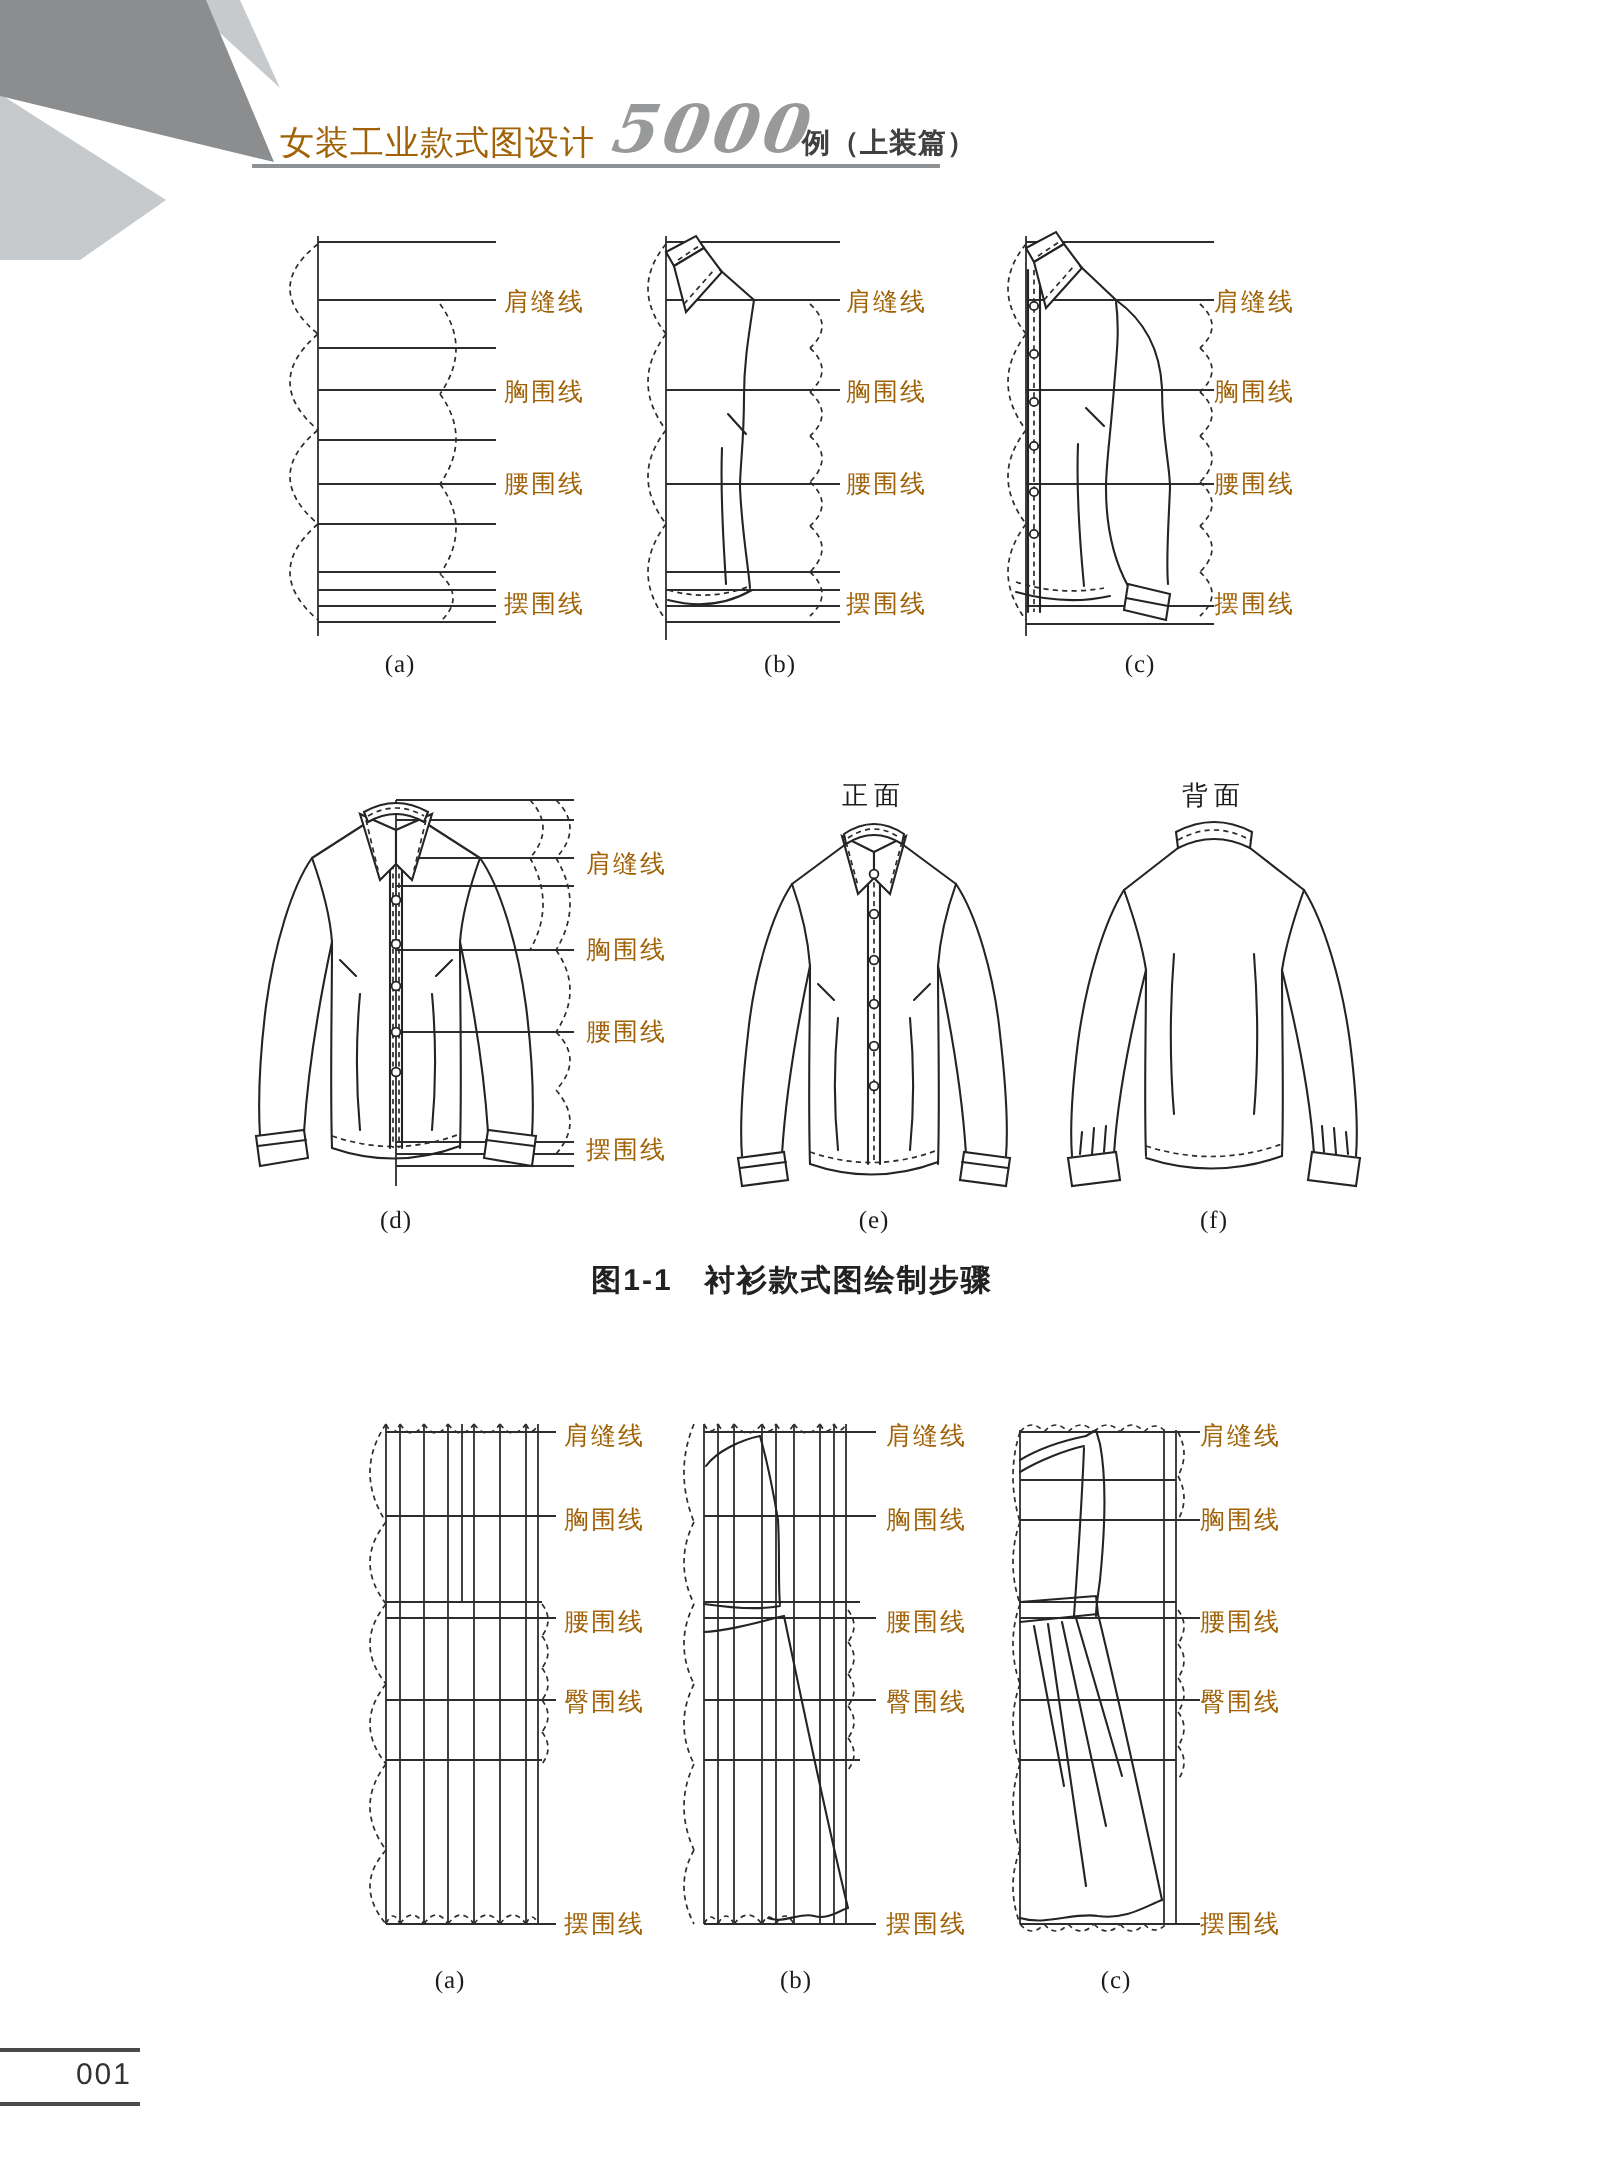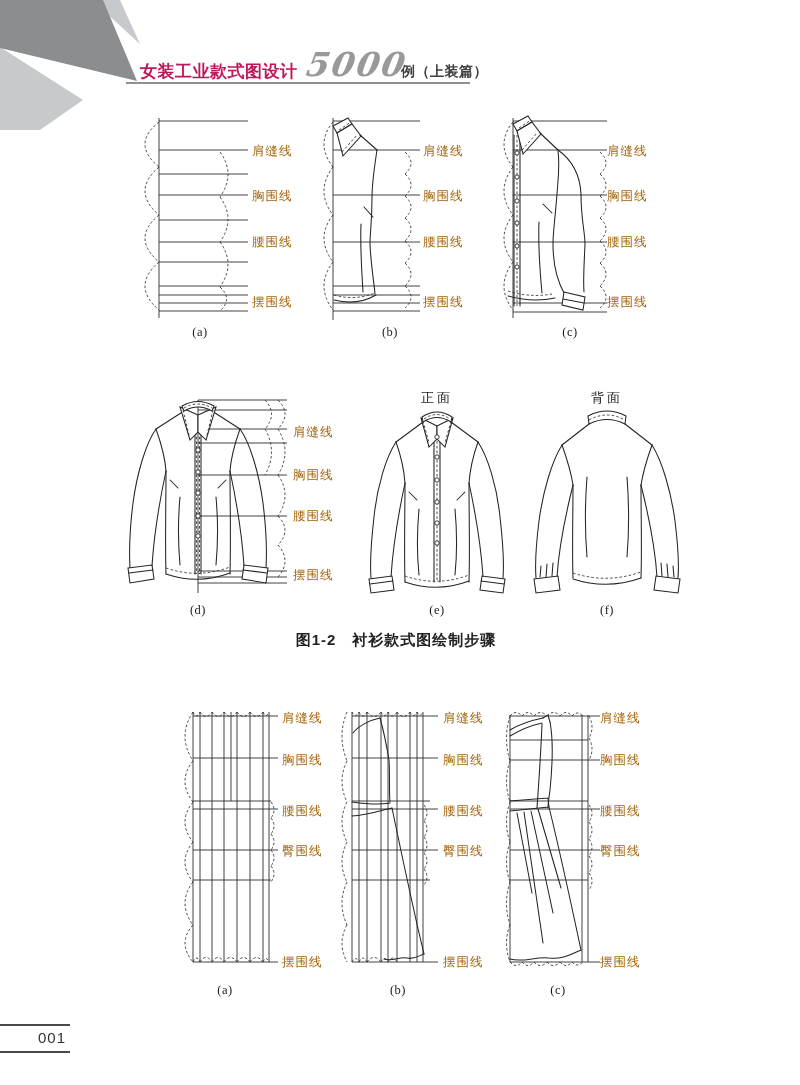--- a/index.html
+++ b/index.html
@@ -15,7 +15,7 @@
     clip-path:polygon(0 0,103px 0,137px 81px,0 48px);}
   
   .title-prefix{position:absolute;left:140px;top:60px;font-family:"Liberation Sans","DejaVu Sans",sans-serif;
-    font-weight:bold;font-size:17px;letter-spacing:.5px;color:#be185d;white-space:nowrap;}
+    font-weight:normal;font-size:17px;letter-spacing:.5px;color:#a16207;white-space:nowrap;}
   .title-number{position:absolute;left:307px;top:45px;font-family:"DejaVu Serif","Liberation Serif",serif;
     font-style:italic;font-weight:bold;font-size:33px;letter-spacing:2px;color:#97999b;
     transform:skewX(-10deg);white-space:nowrap;}

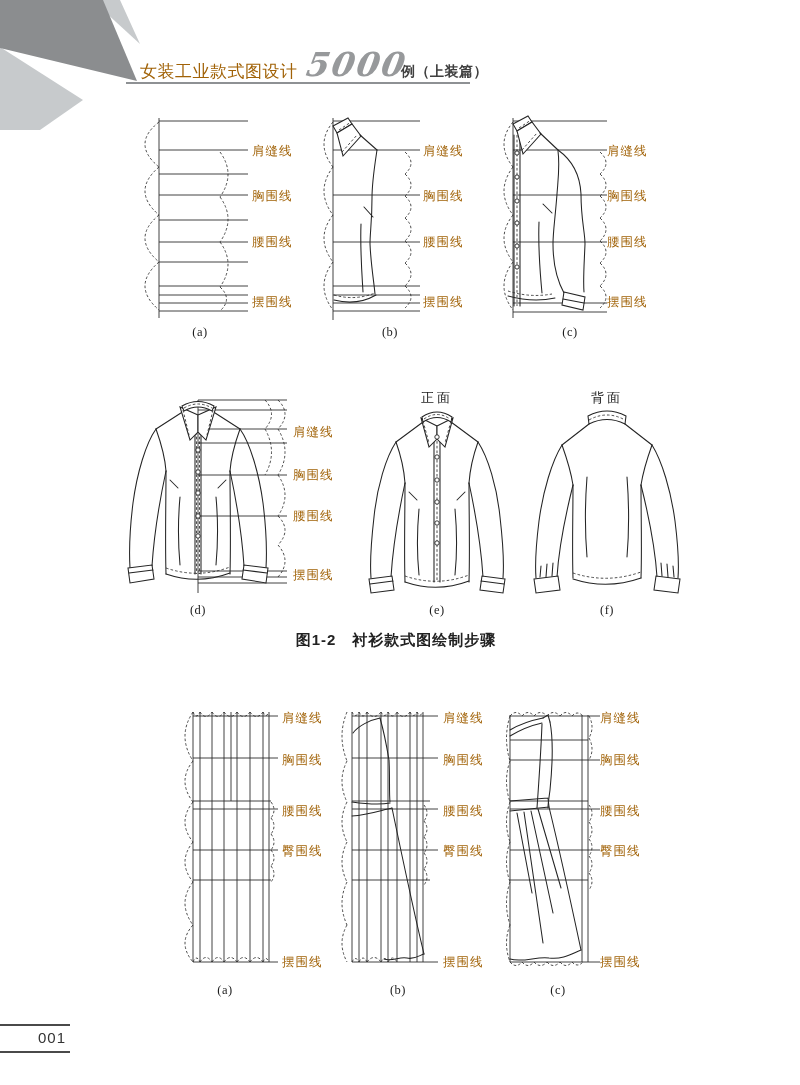--- a/index.html
+++ b/index.html
@@ -268,7 +268,7 @@
     <div class="pcaption" style="left:17px;top:218px;width:110px">(e)</div>
   </div>
 
-  <div class="figcaption">图1-2　衬衫款式图绘制步骤</div>
+  <div class="figcaption">图1-1　衬衫款式图绘制步骤</div>
 
   <div class="panel" style="left:180px;top:698px;width:155px;height:305px;">
     <svg width="100" height="270" viewBox="0 0 100 270">

